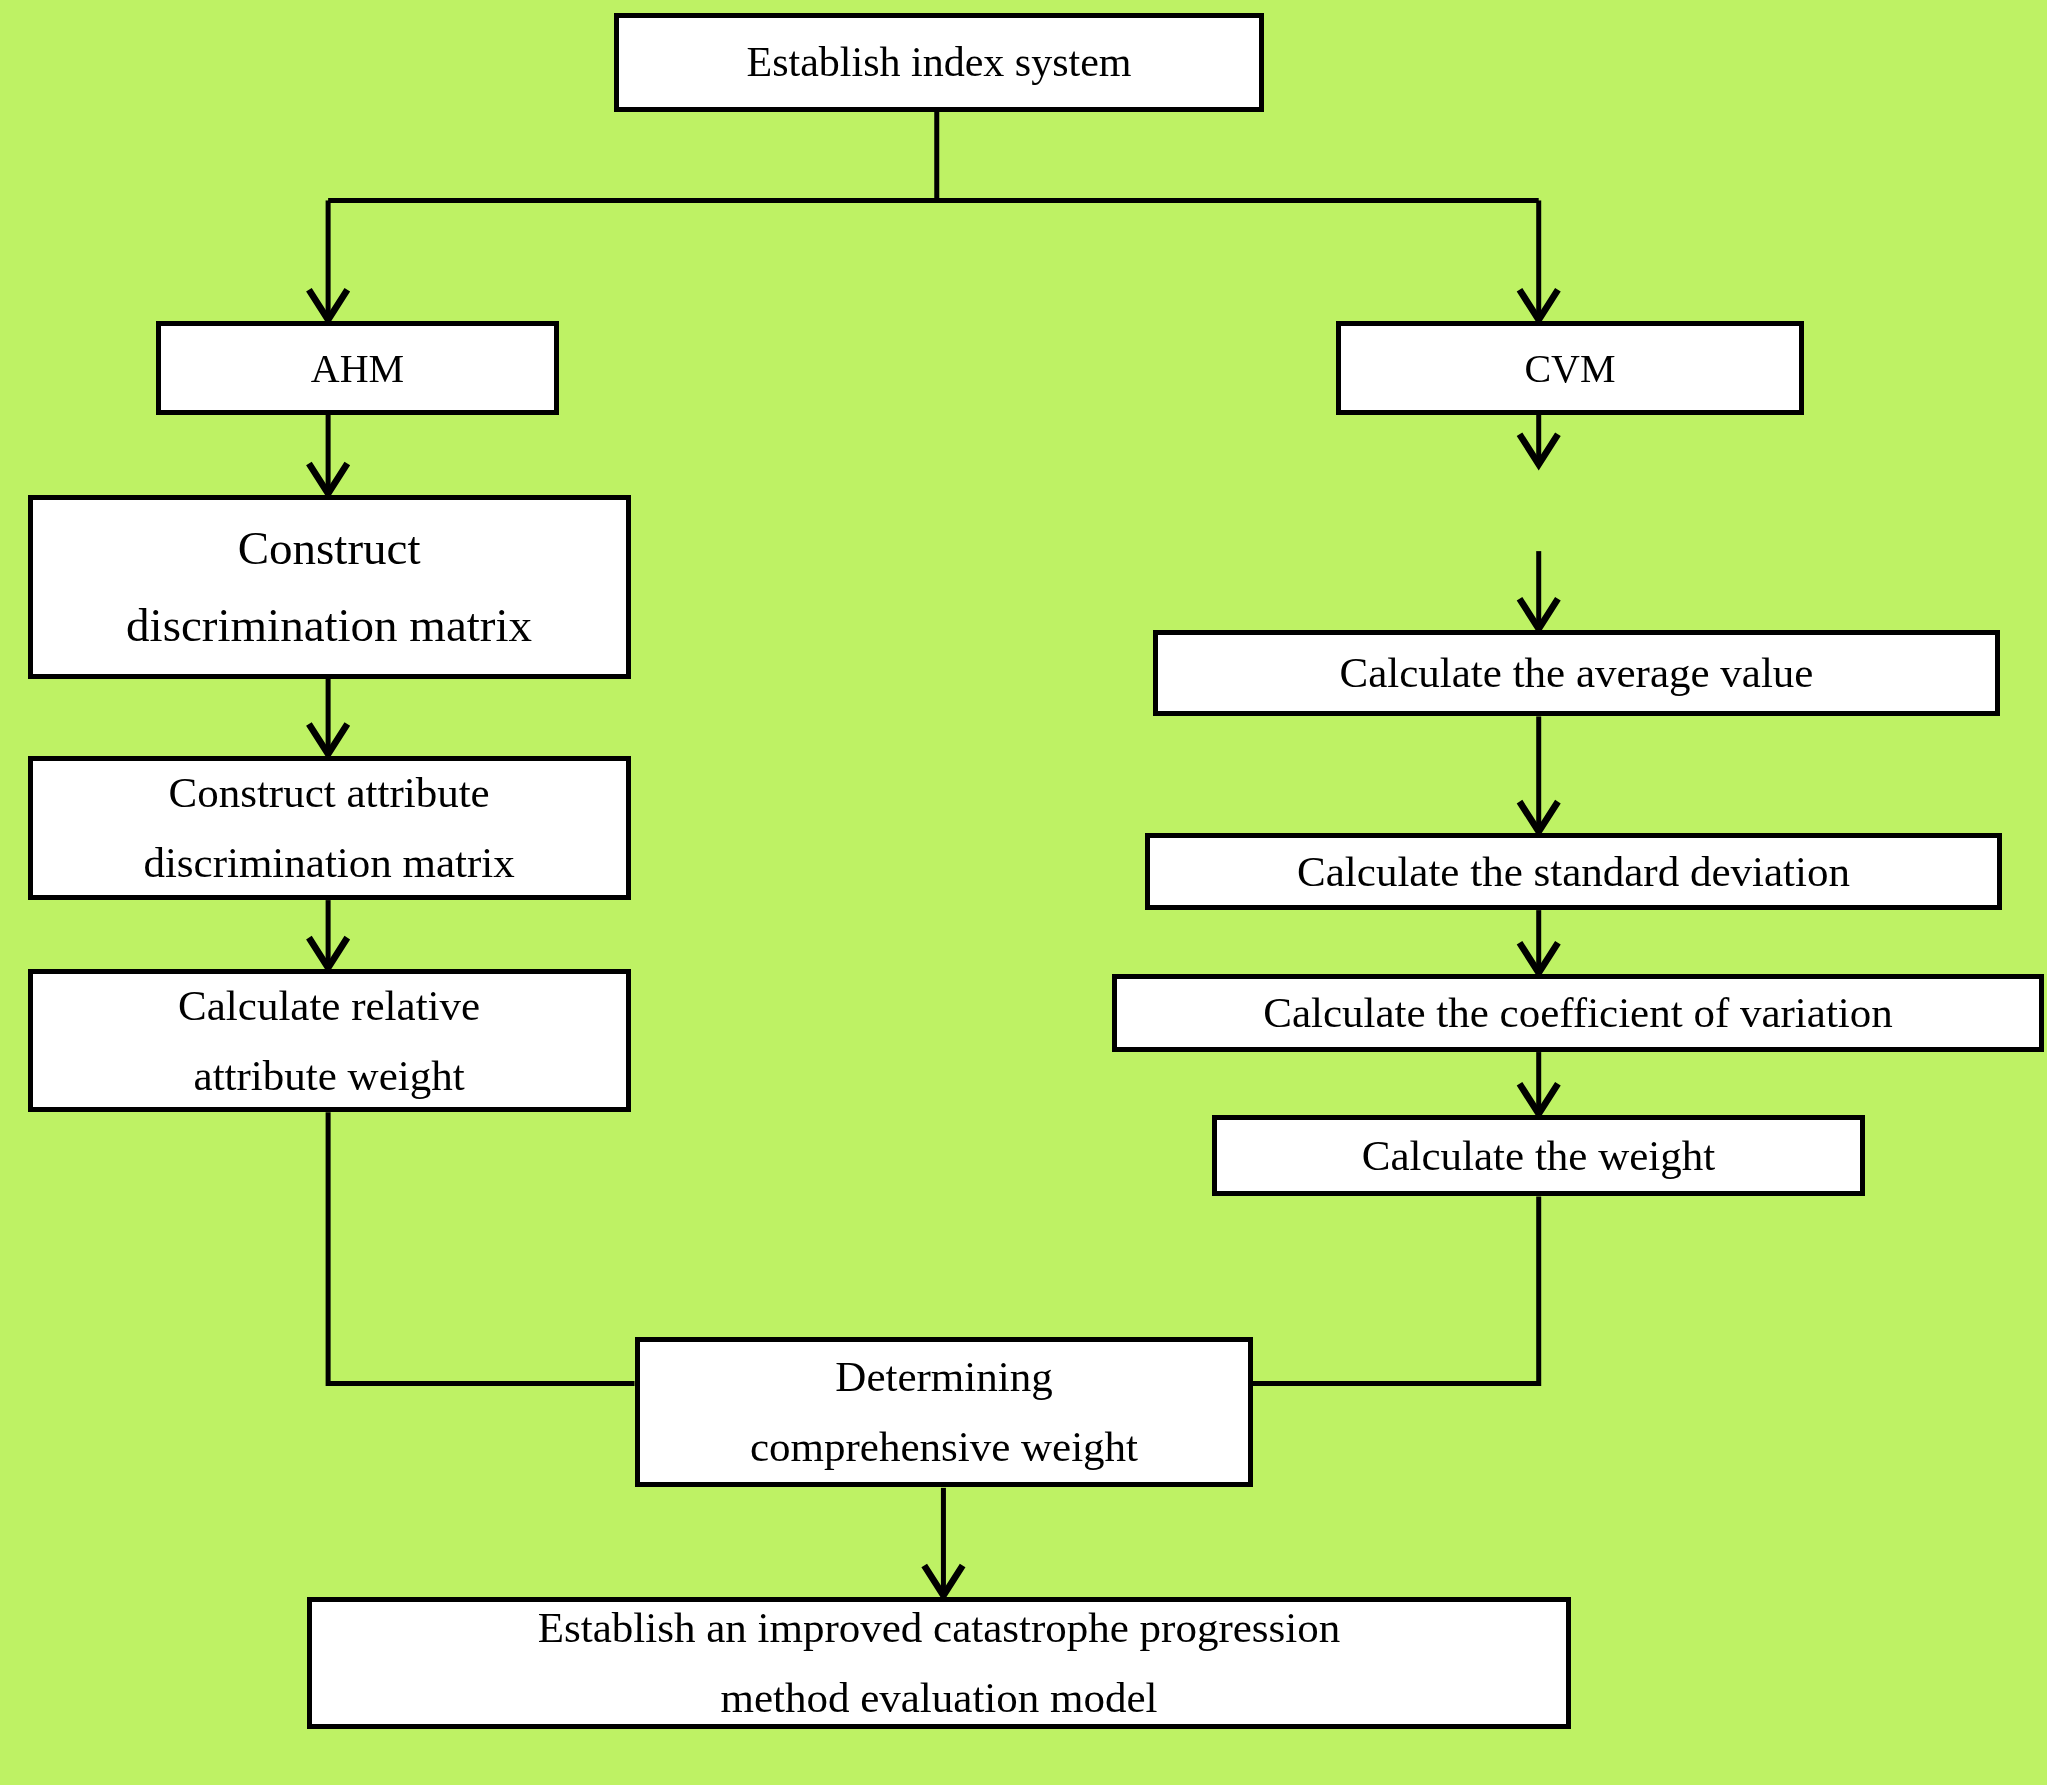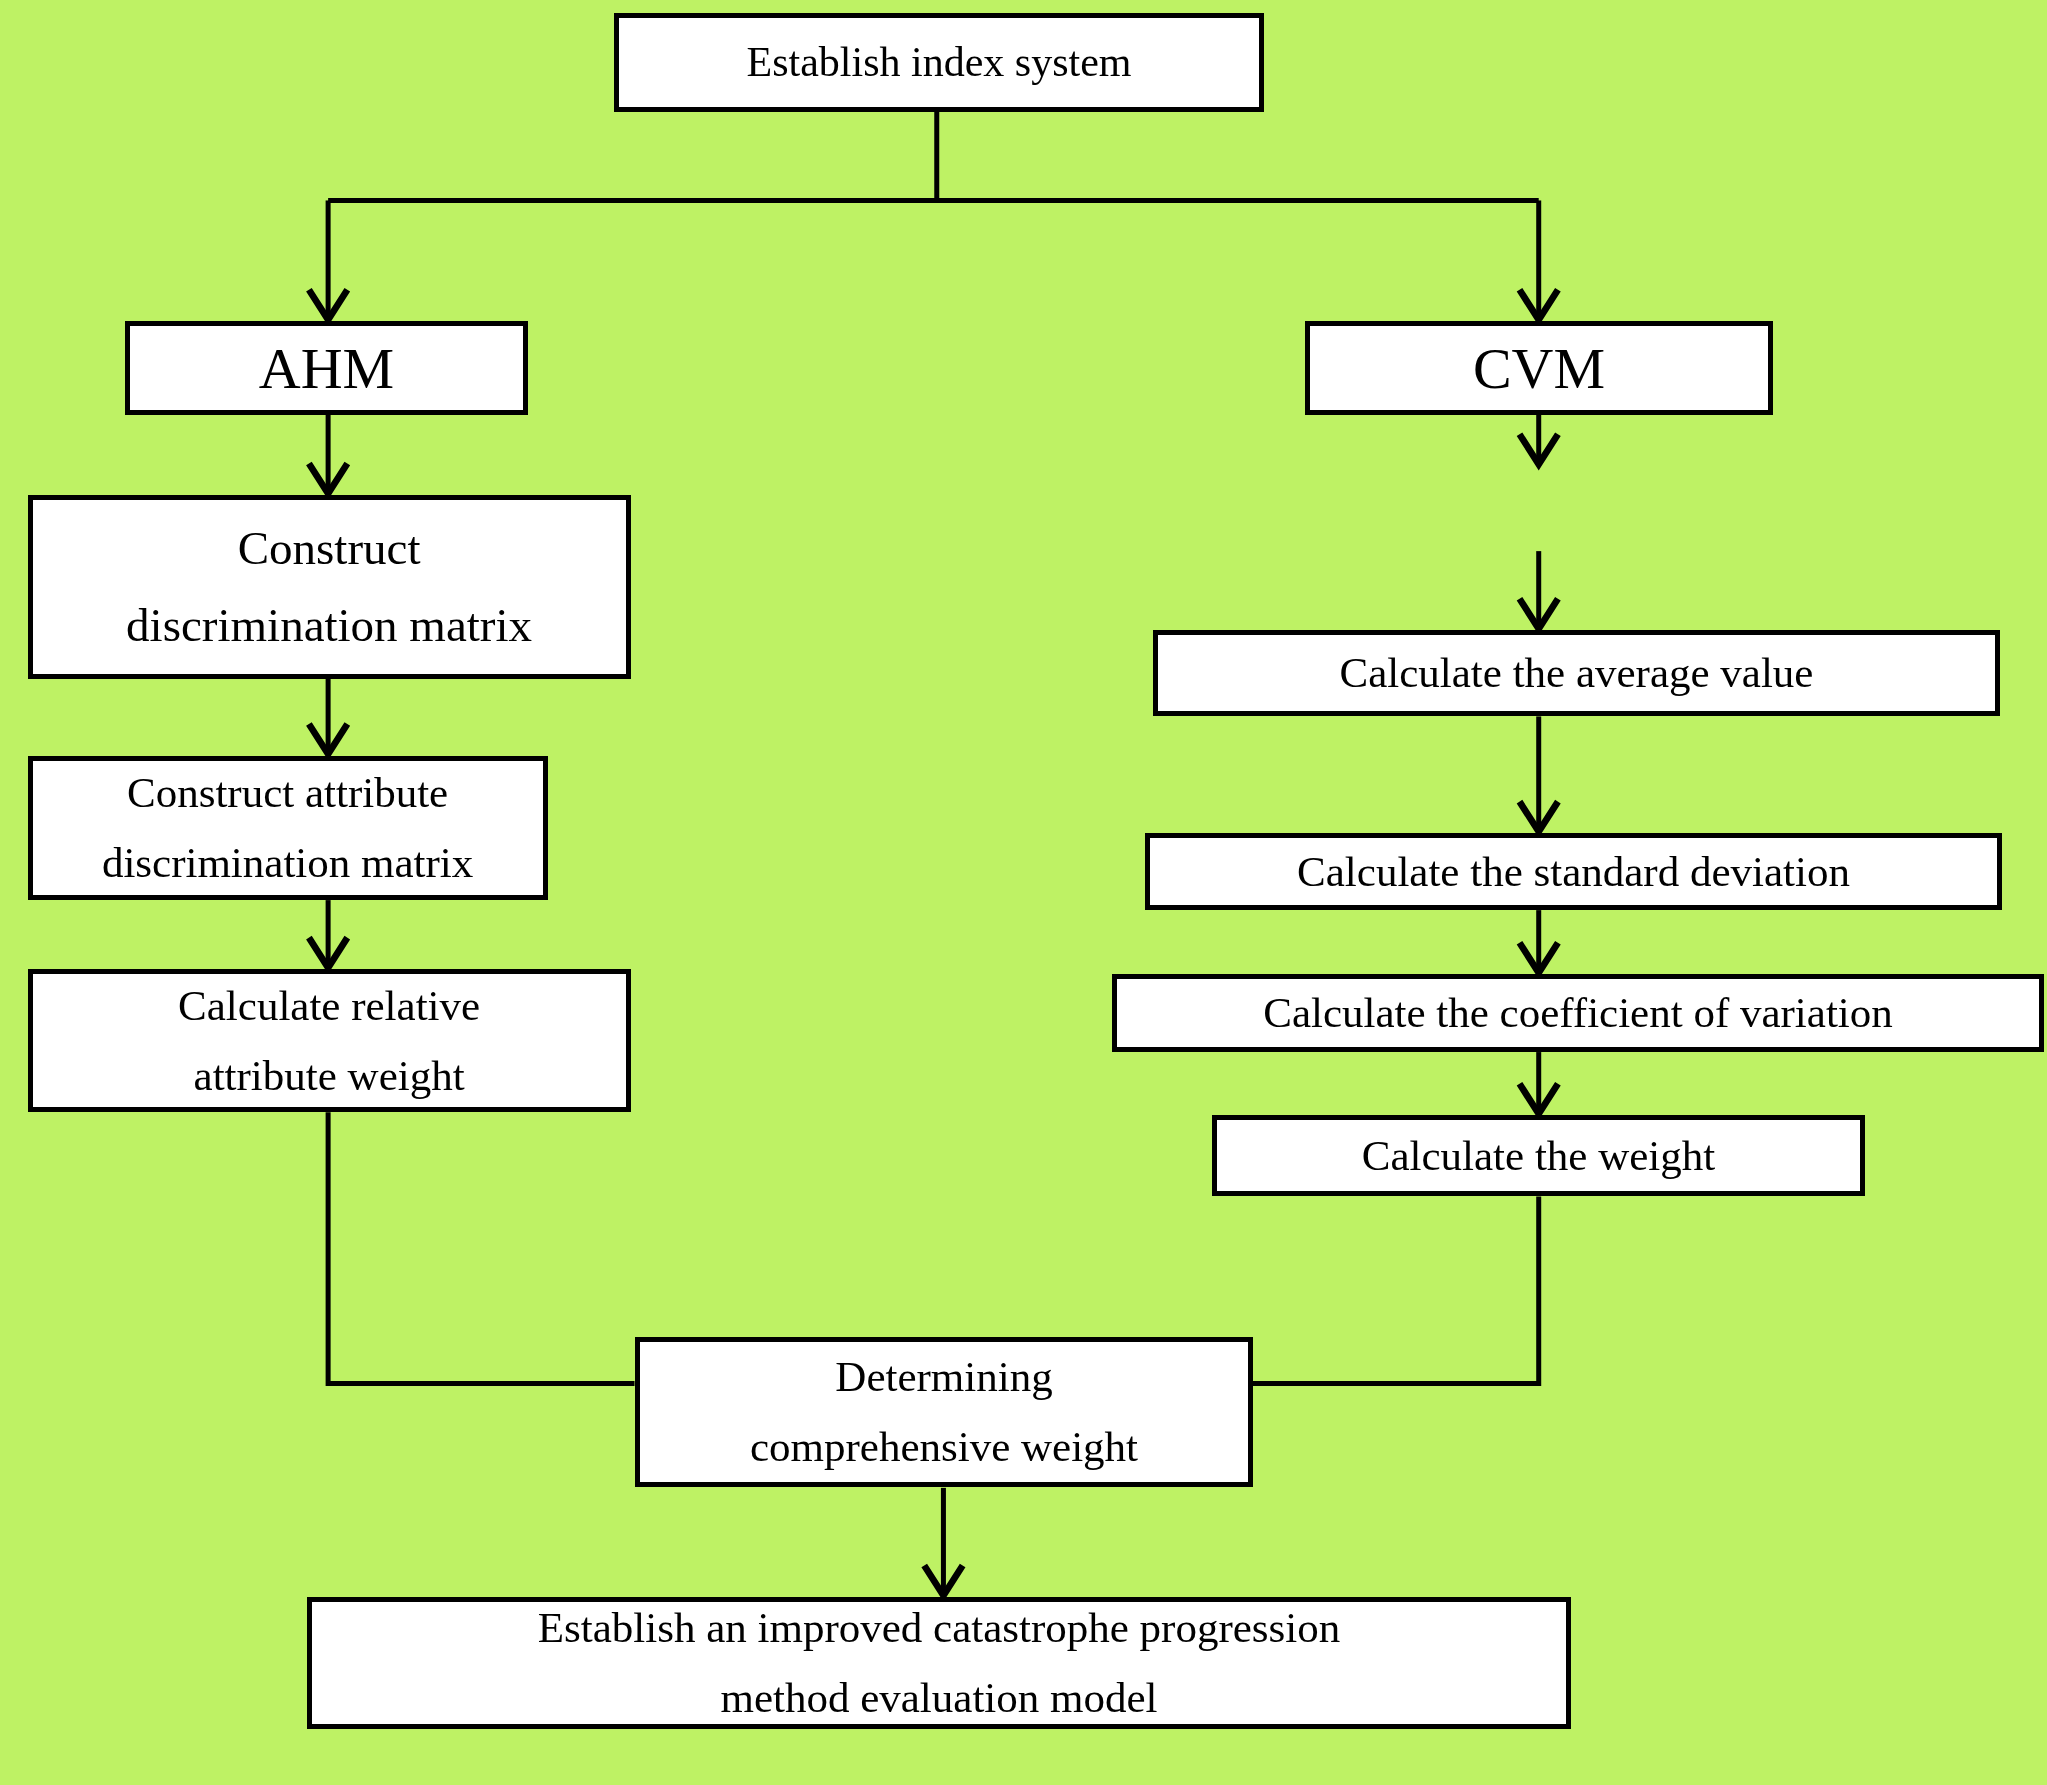--- a/index.html
+++ b/index.html
@@ -24,7 +24,7 @@
   }
   .node span{display:block;}
   .fs50{font-size:42px;line-height:50px;}
-  .fs58{font-size:58px;line-height:55px;}
+  .fs58{font-size:40px;line-height:55px;margin-left:31px;}
   .fs56{font-size:47px;line-height:77px;}
   .fs52{font-size:43px;line-height:52px;}
   .ml{font-size:43px;line-height:70px;}

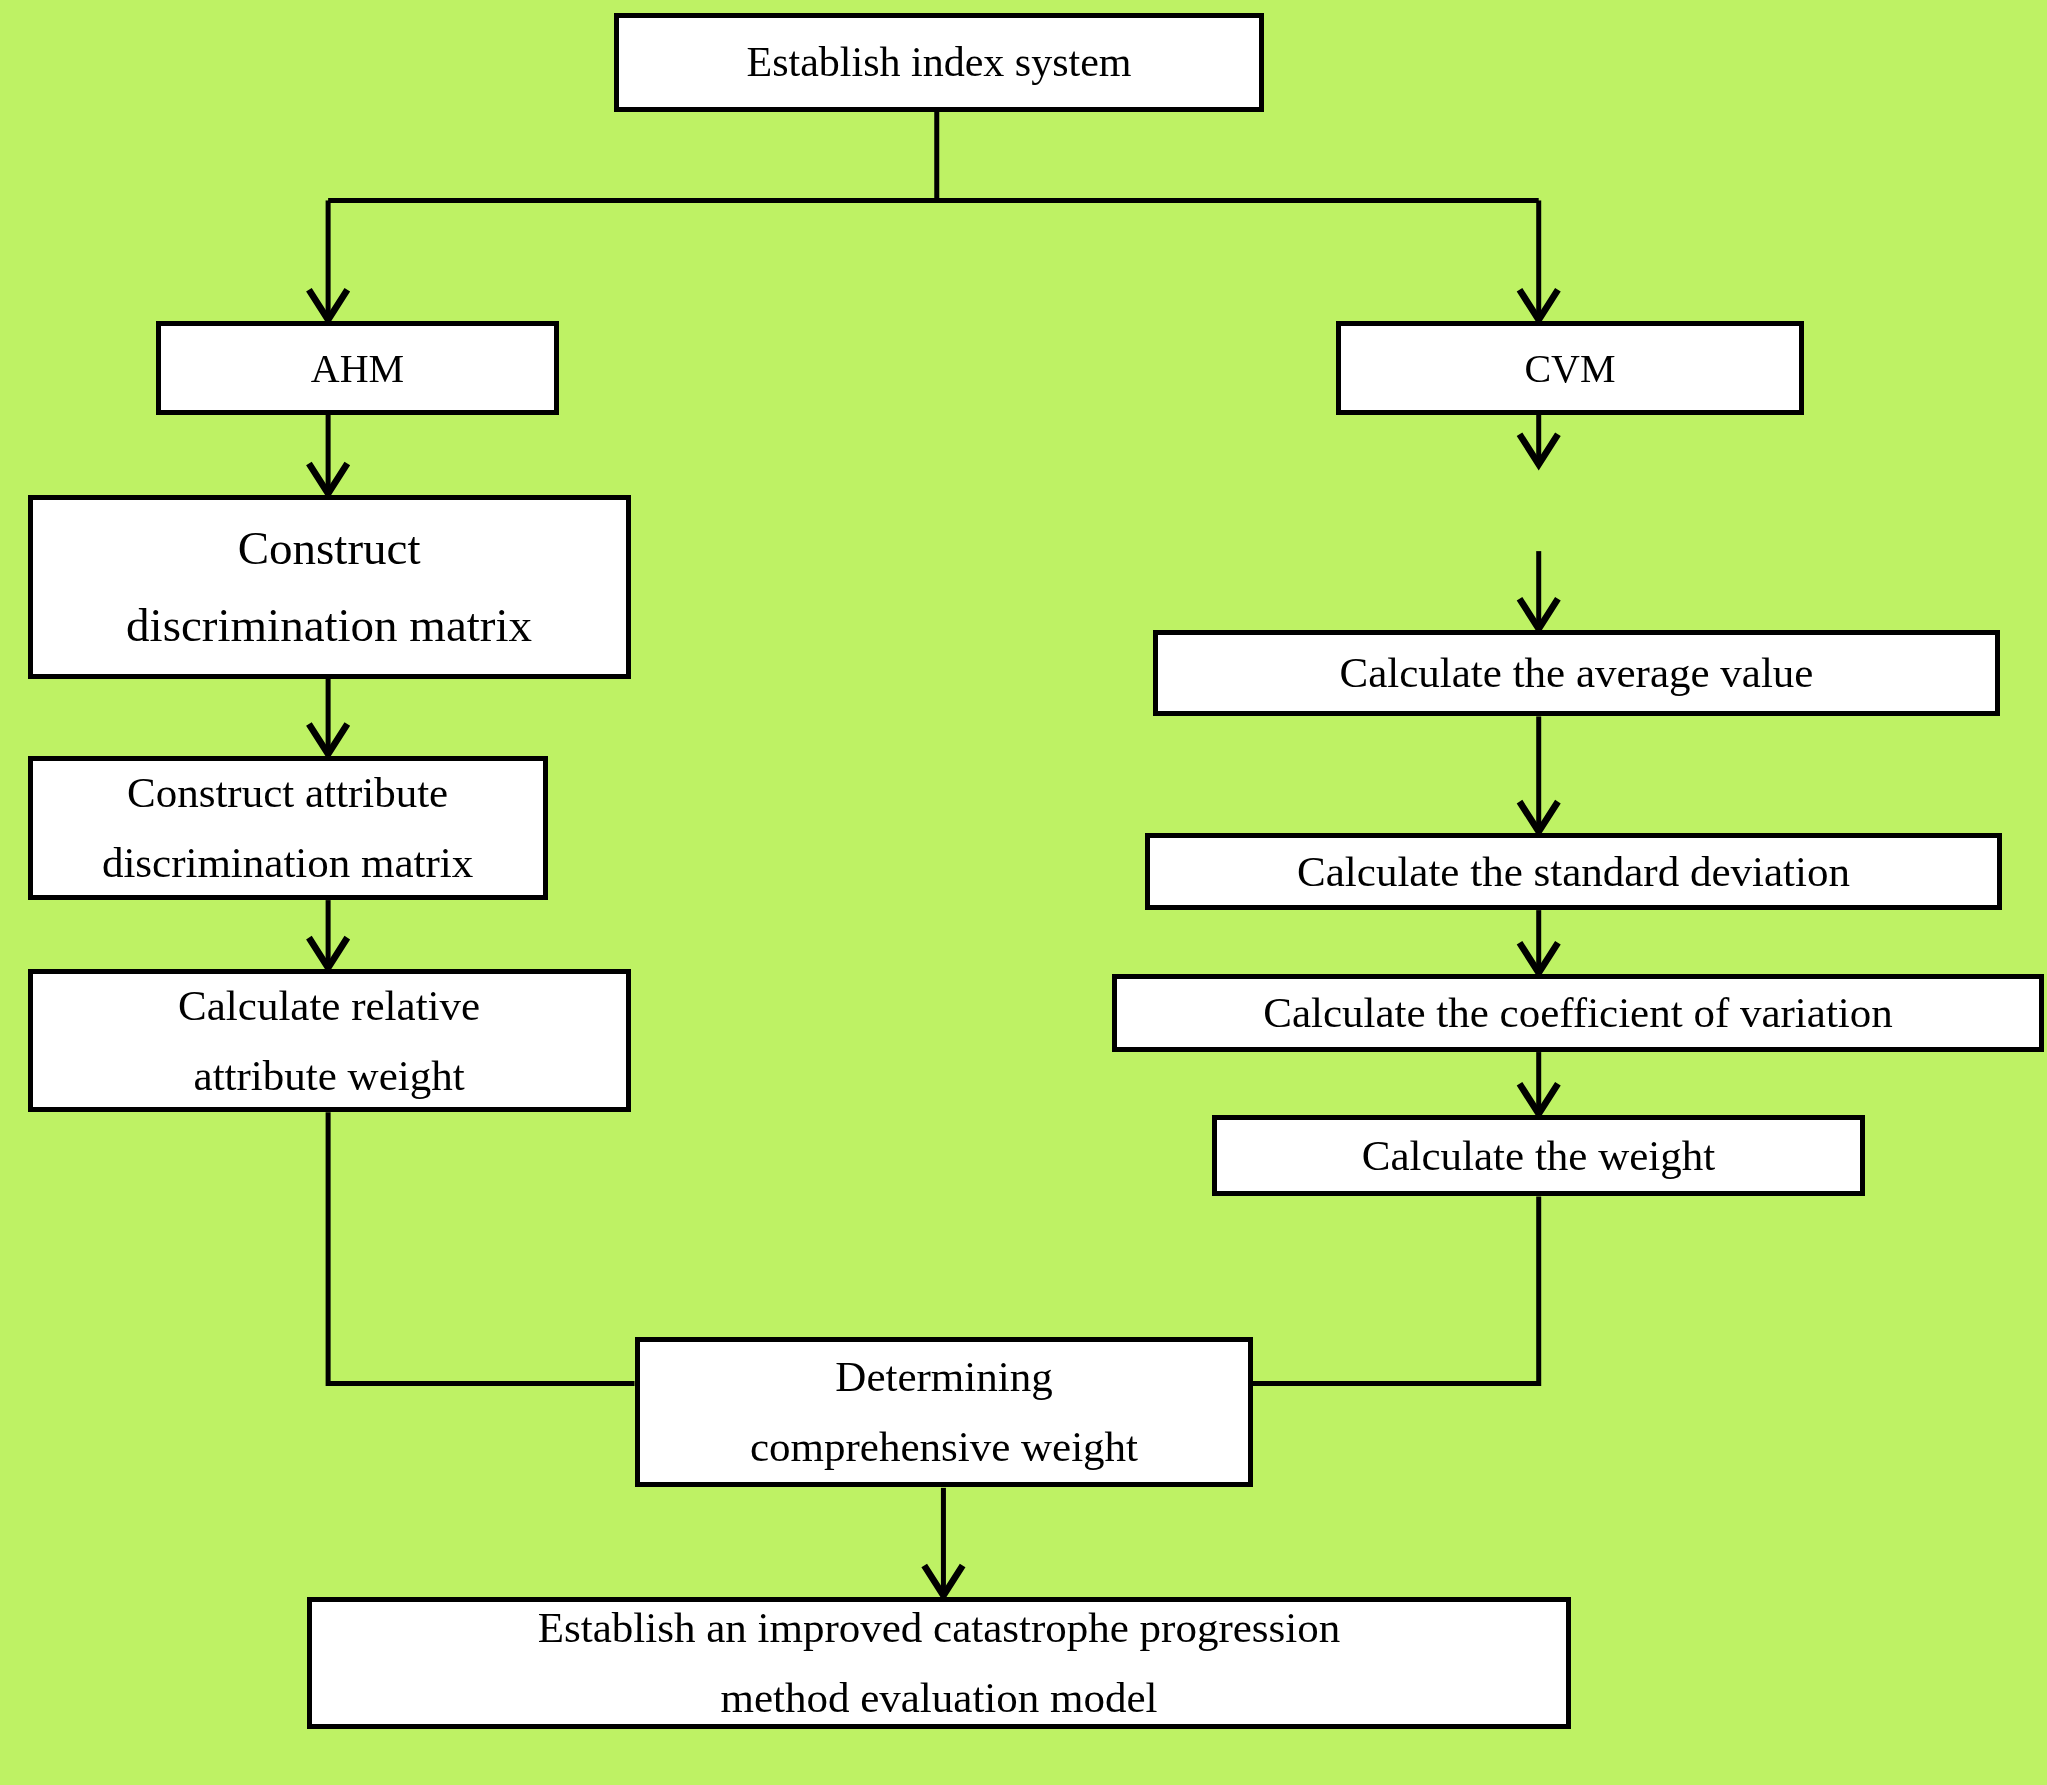--- a/index.html
+++ b/index.html
@@ -97,7 +97,7 @@
     <span>discrimination matrix</span>
   </div>
 
-  <div class="node ml" style="left:27.6px;top:756px;width:520px;height:144px;">
+  <div class="node ml" style="left:27.6px;top:756px;width:603px;height:144px;">
     <span>Construct attribute</span>
     <span>discrimination matrix</span>
   </div>

